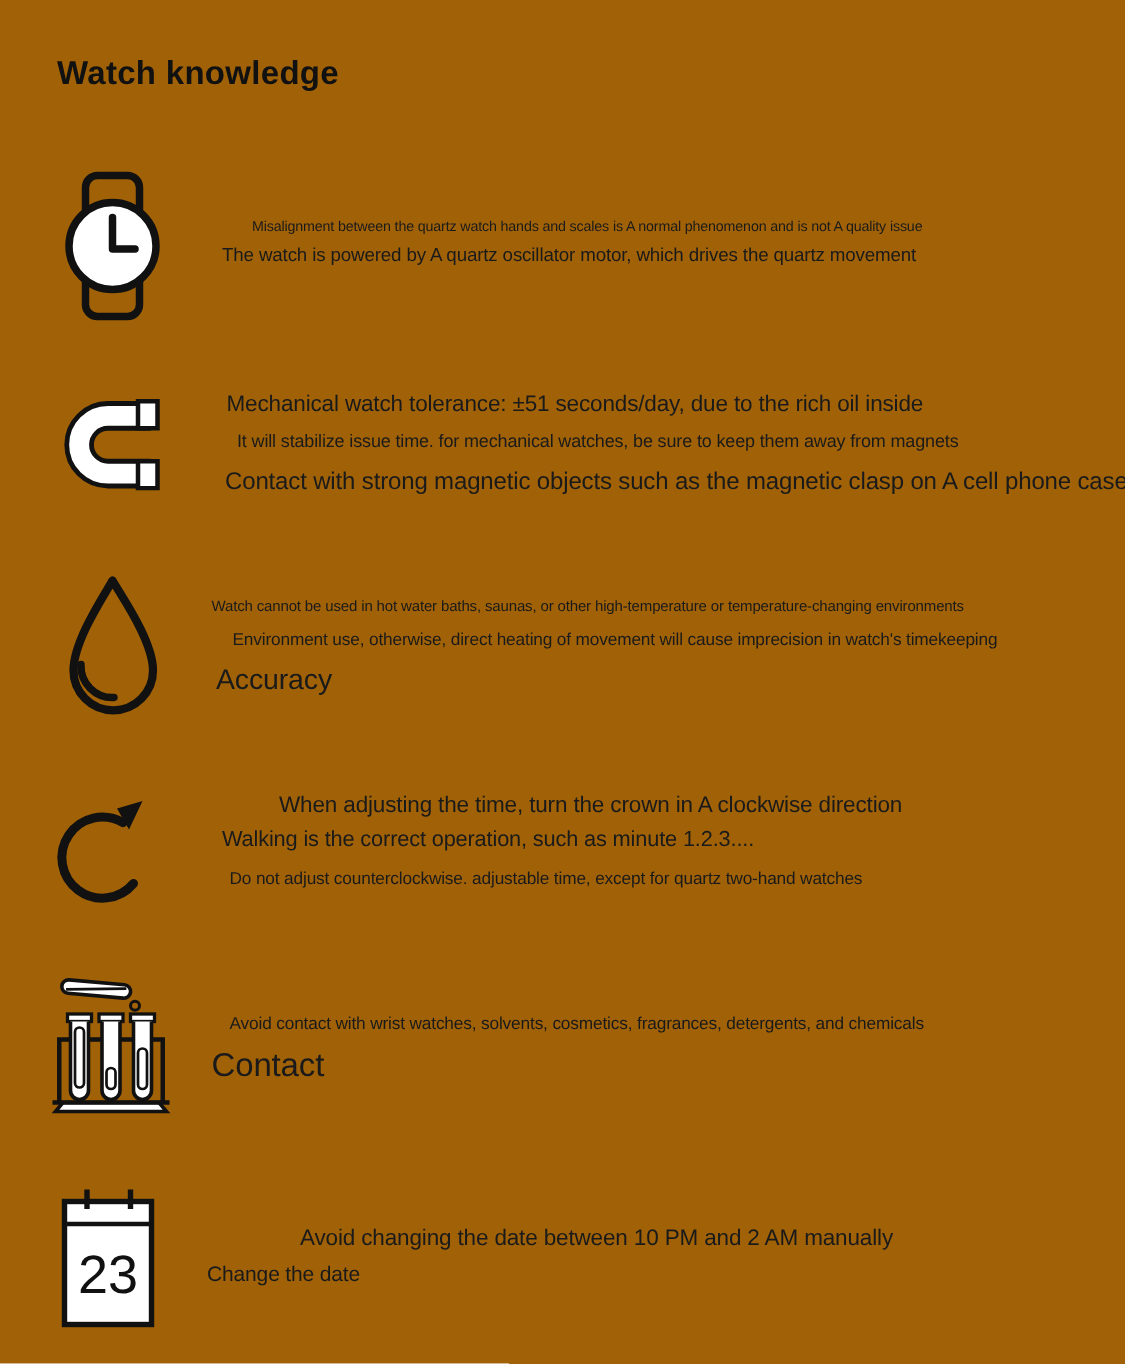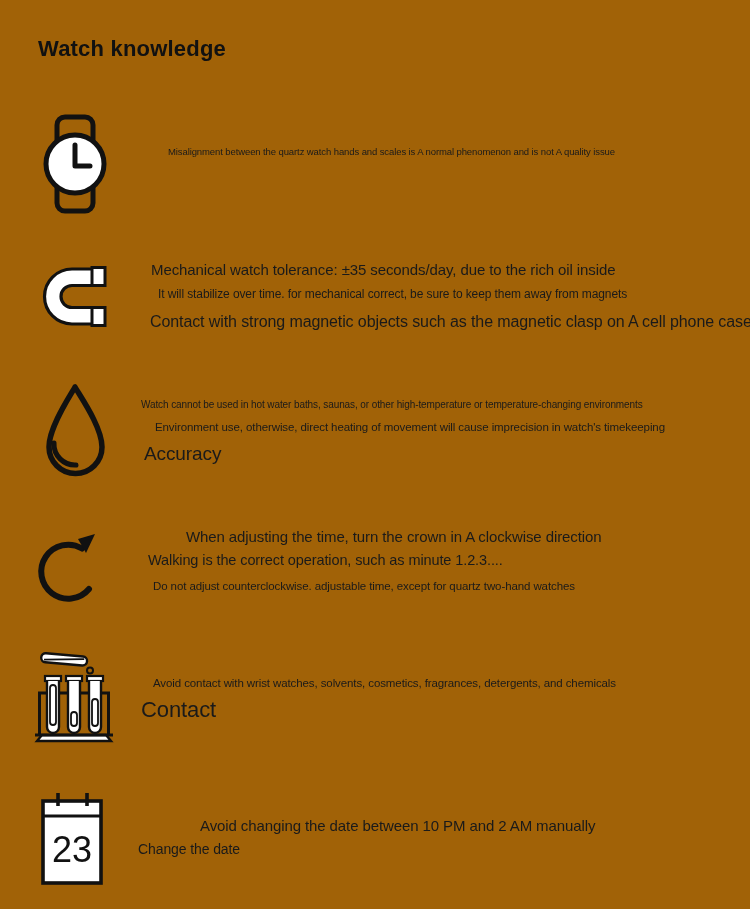--- a/index.html
+++ b/index.html
@@ -30,6 +30,7 @@
     <path d="M32 31 L32 52 L47 52" fill="none" stroke="#111" stroke-width="5" stroke-linecap="round" stroke-linejoin="round"></path>
   </svg>
   <span class="ln" style="left:168px;top:147px;font-size:9.5px">Misalignment between the quartz watch hands and scales is A normal phenomenon and is not A quality issue</span>
+  <span class="ln" style="left:148px;top:164px;font-size:12.5px">The watch is powered by A quartz oscillator motor, which drives the quartz movement</span>
 
   <svg class="icon" style="left:42px;top:266px" width="66" height="61" viewBox="0 0 66 61">
     <path d="M58 3 H30 A27.5 27.5 0 0 0 30 58 H58 V41.5 H30 A11 11 0 0 1 30 19.5 H58 Z" fill="#fff" stroke="#111" stroke-width="3.2" stroke-linejoin="round"></path>

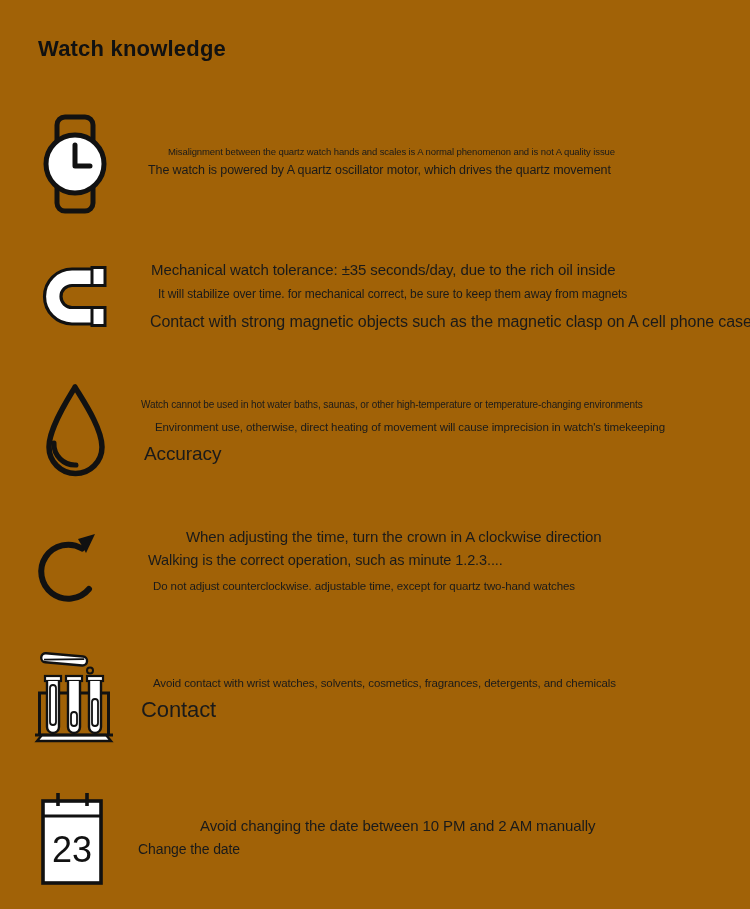--- a/index.html
+++ b/index.html
@@ -37,7 +37,7 @@
     <rect x="50" y="1.5" width="13" height="18" fill="#fff" stroke="#111" stroke-width="3"></rect>
     <rect x="50" y="41.5" width="13" height="18" fill="#fff" stroke="#111" stroke-width="3"></rect>
   </svg>
-  <span class="ln" style="left:151px;top:262px;font-size:15px">Mechanical watch tolerance: ±35 seconds/day, due to the rich oil inside</span>
+  <span class="ln" style="left:151px;top:262px;font-size:15px">Mechanical watch tolerance: ±51 seconds/day, due to the rich oil inside</span>
   <span class="ln" style="left:158px;top:288px;font-size:12px">It will stabilize over time. for mechanical correct, be sure to keep them away from magnets</span>
   <span class="ln" style="left:150px;top:313px;font-size:16px">Contact with strong magnetic objects such as the magnetic clasp on A cell phone case</span>
 

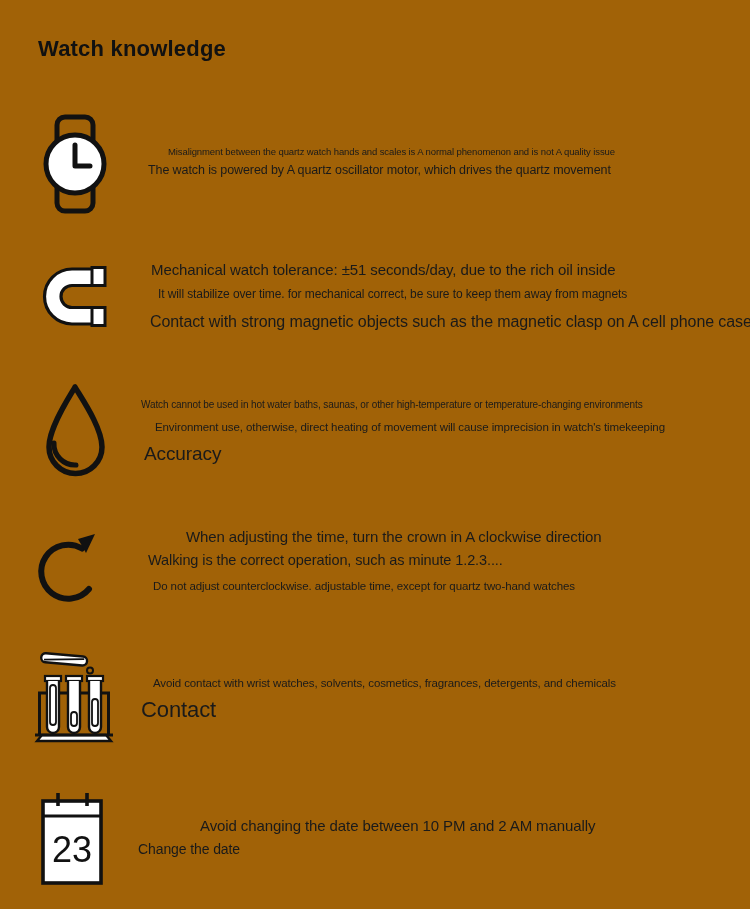--- a/index.html
+++ b/index.html
@@ -38,7 +38,7 @@
     <rect x="50" y="41.5" width="13" height="18" fill="#fff" stroke="#111" stroke-width="3"></rect>
   </svg>
   <span class="ln" style="left:151px;top:262px;font-size:15px">Mechanical watch tolerance: ±51 seconds/day, due to the rich oil inside</span>
-  <span class="ln" style="left:158px;top:288px;font-size:12px">It will stabilize over time. for mechanical correct, be sure to keep them away from magnets</span>
+  <span class="ln" style="left:158px;top:288px;font-size:12px">It will stabilize issue time. for mechanical watches, be sure to keep them away from magnets</span>
   <span class="ln" style="left:150px;top:313px;font-size:16px">Contact with strong magnetic objects such as the magnetic clasp on A cell phone case</span>
 
   <svg class="icon" style="left:40px;top:382px" width="70" height="101" viewBox="0 0 70 101">

